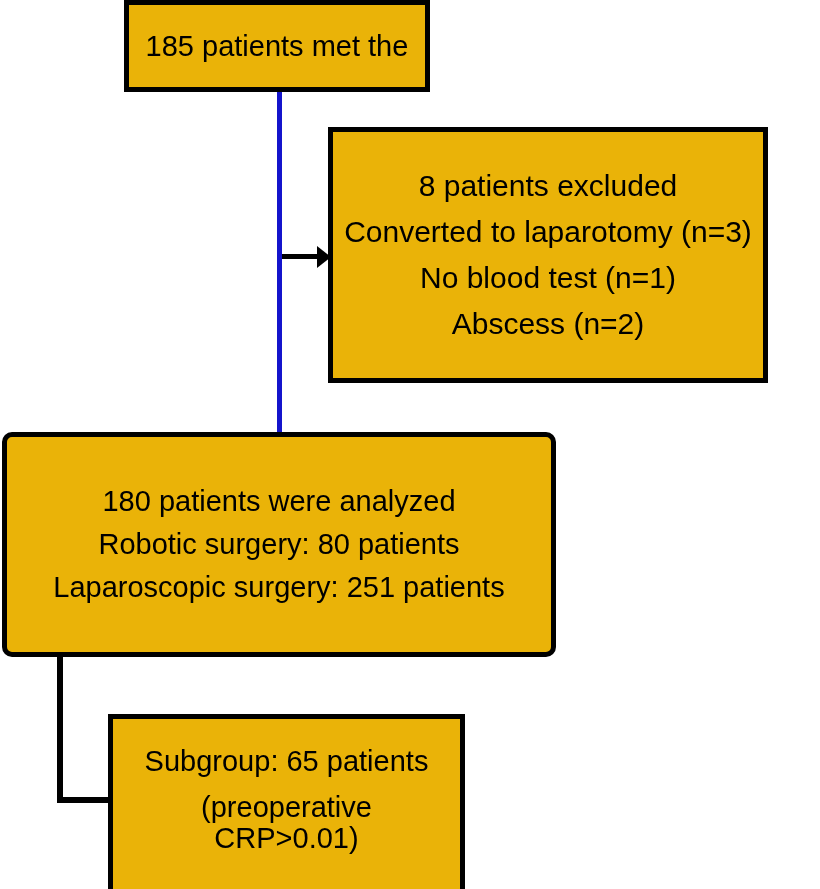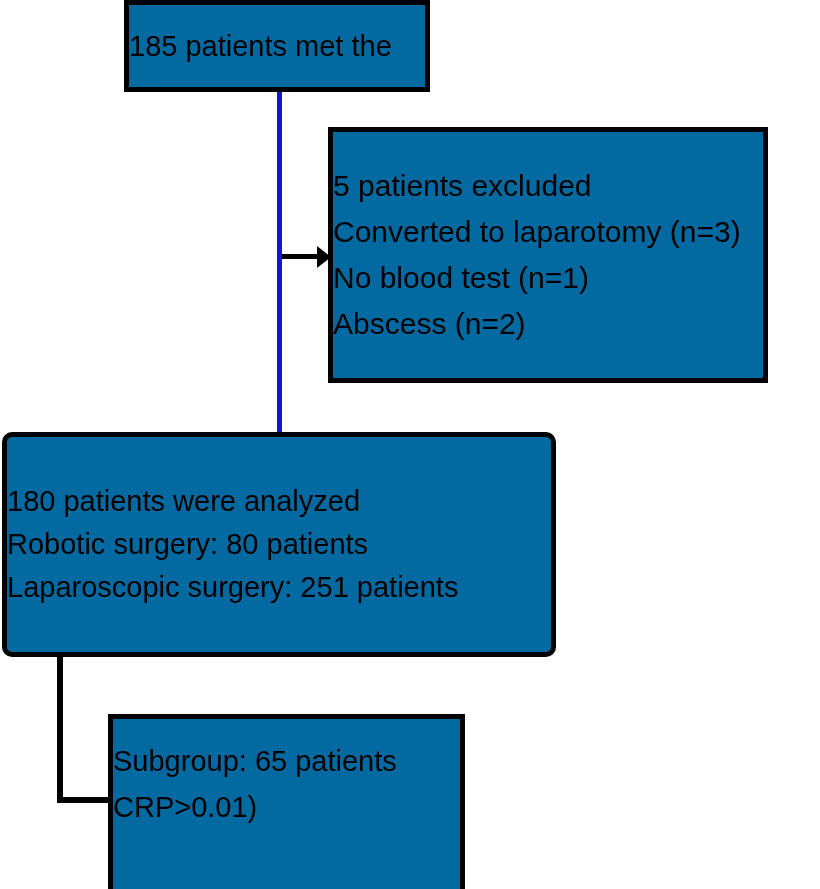--- a/index.html
+++ b/index.html
@@ -19,11 +19,11 @@
   .node {
     position: absolute;
     box-sizing: border-box;
-    background: #0369a1;
+    background: #eab308;
     border: 5px solid #000000;
     display: flex;
     flex-direction: column;
-    align-items: flex-start;
+    align-items: center;
     justify-content: center;
     text-align: center;
     z-index: 3;

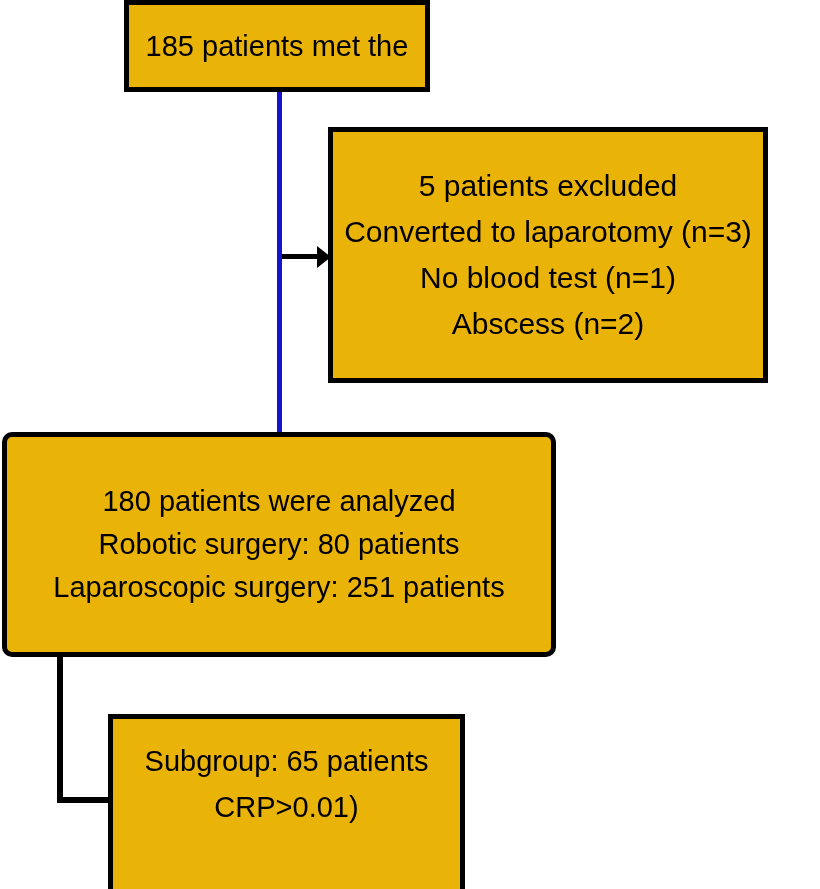--- a/index.html
+++ b/index.html
@@ -140,7 +140,7 @@
   </div>
 
   <div class="node" id="node-excluded">
-    <span class="line">5 patients excluded</span>
+    <span class="line">8 patients excluded</span>
     <span class="line">Converted to laparotomy (n=3)</span>
     <span class="line">No blood test (n=1)</span>
     <span class="line">Abscess (n=2)</span>

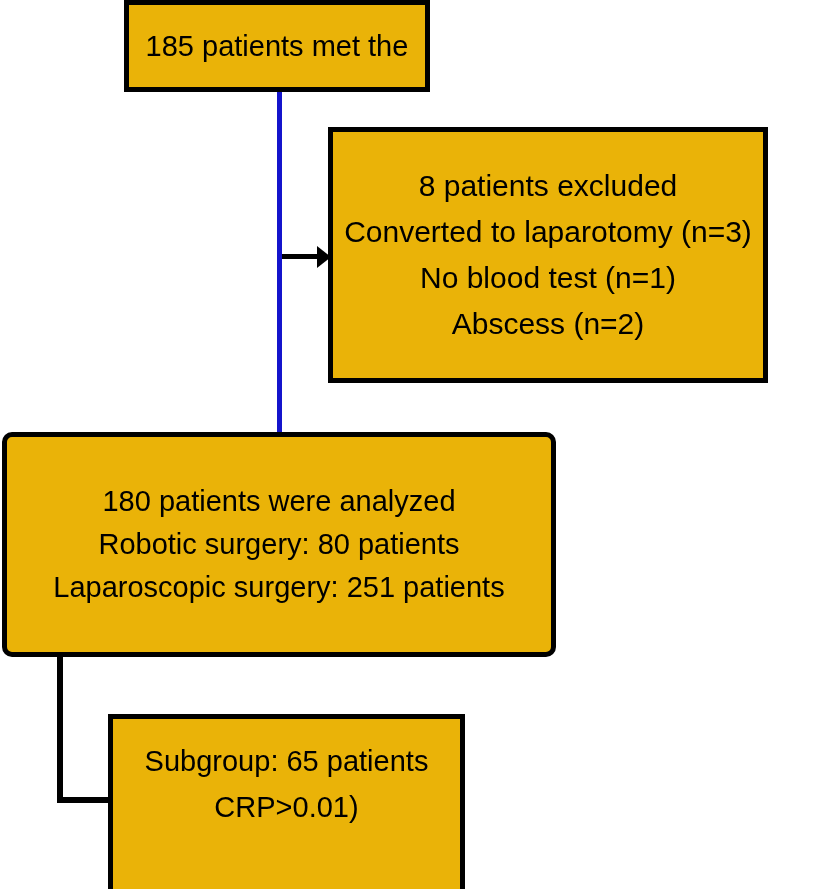--- a/index.html
+++ b/index.html
@@ -154,6 +154,7 @@
 
   <div class="node" id="node-subgroup">
     <span class="line first">Subgroup: 65 patients</span>
+    <span class="line tight">(preoperative</span>
     <span class="line tight">CRP&gt;0.01)</span>
   </div>
 

